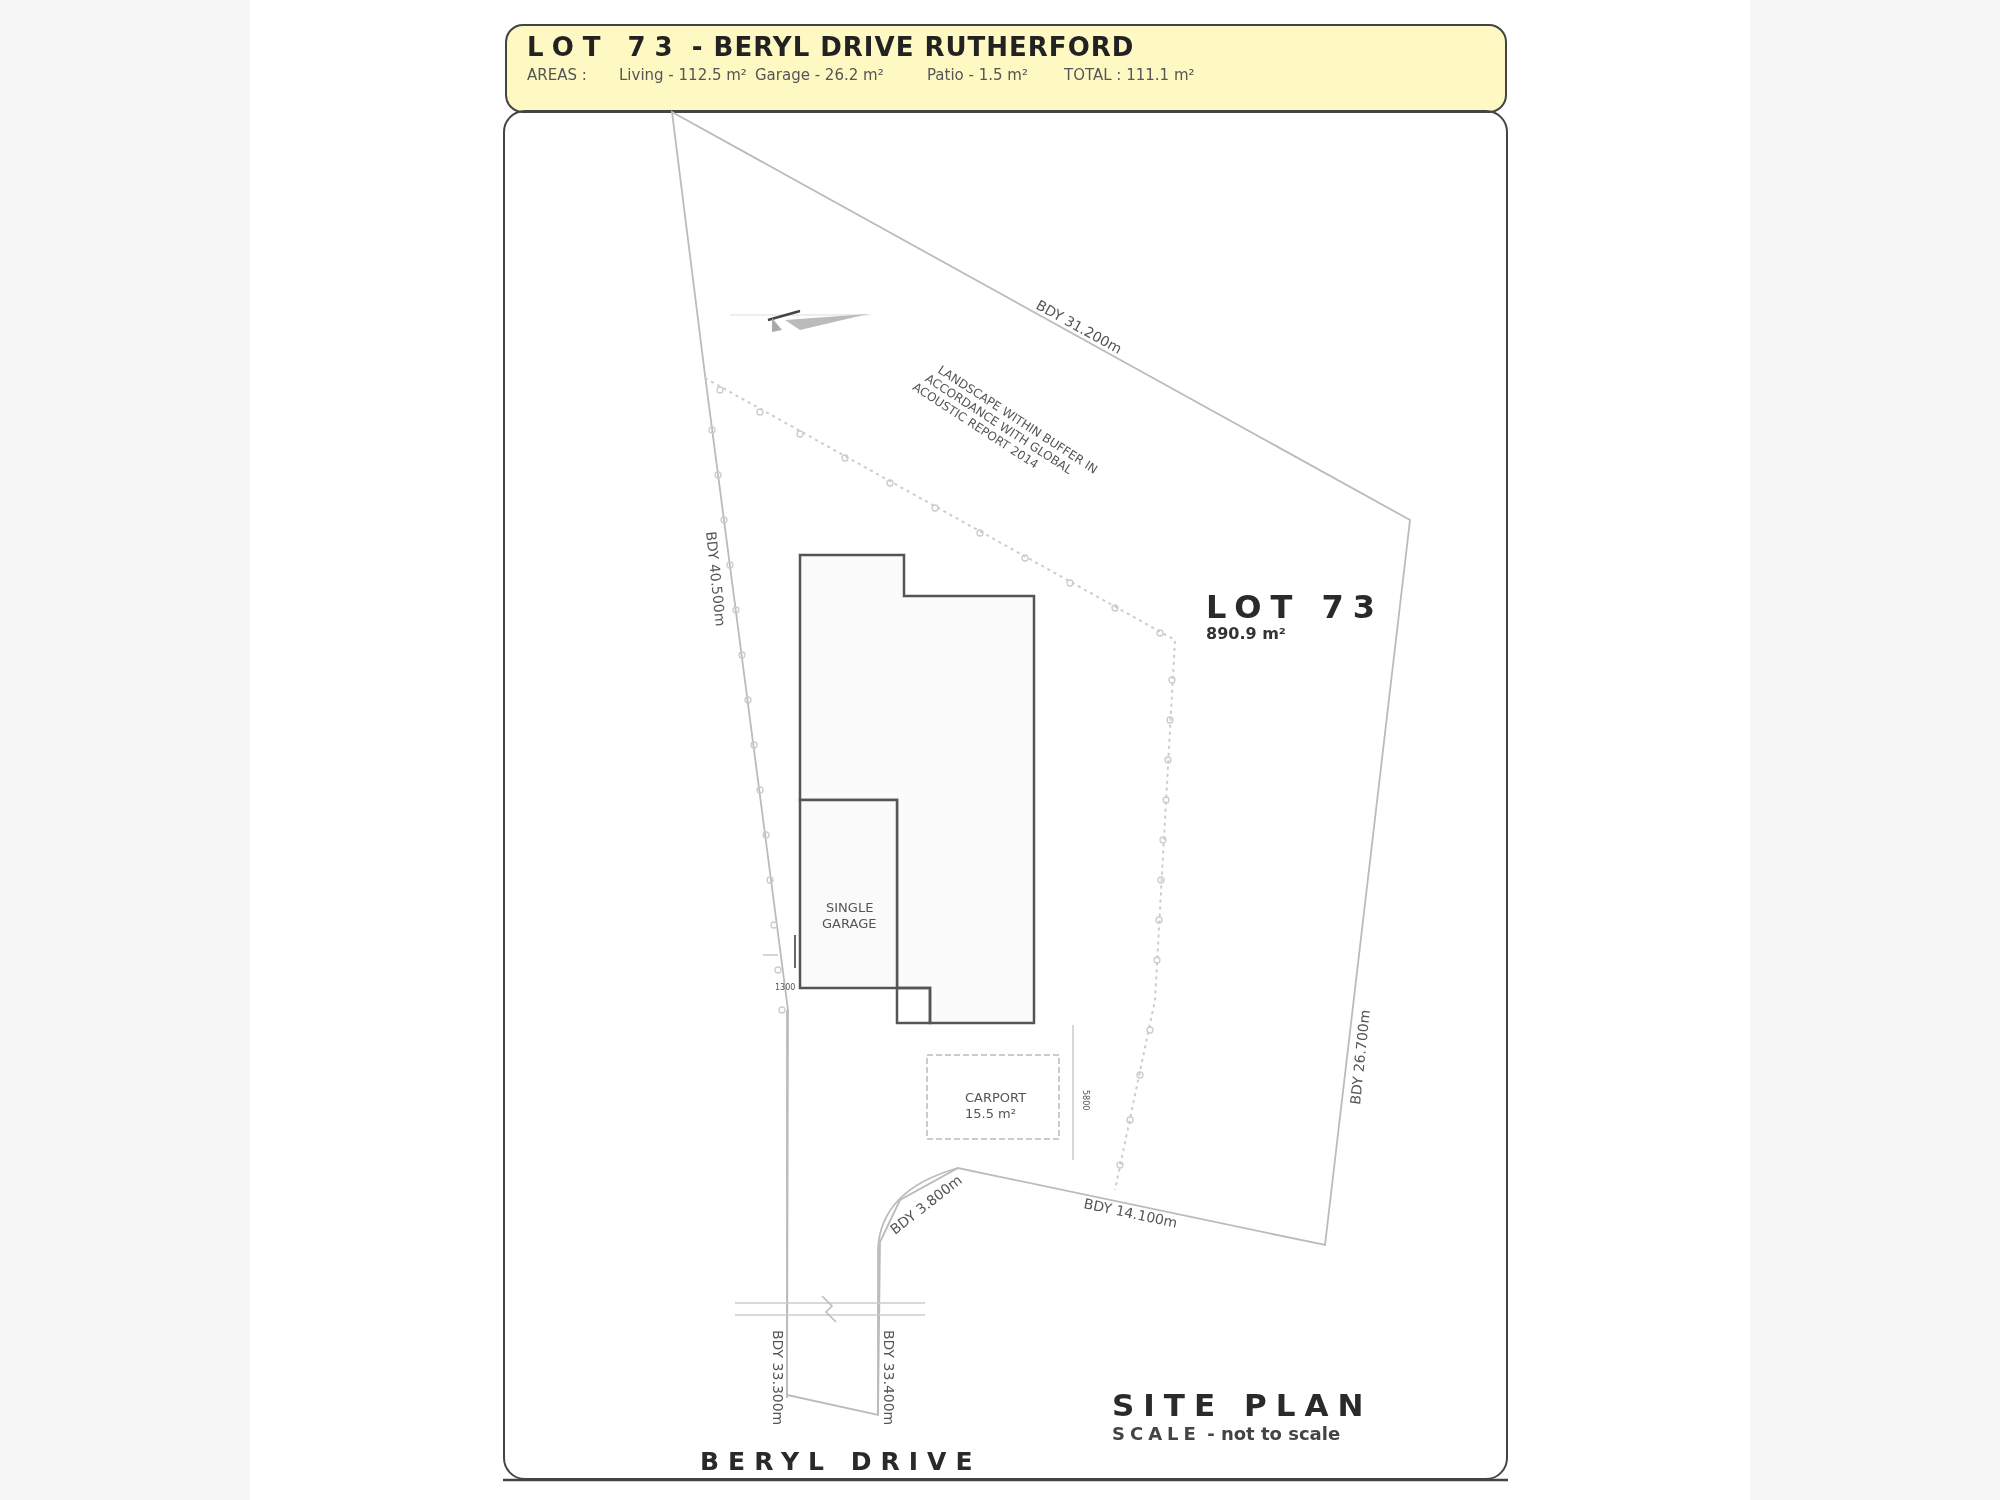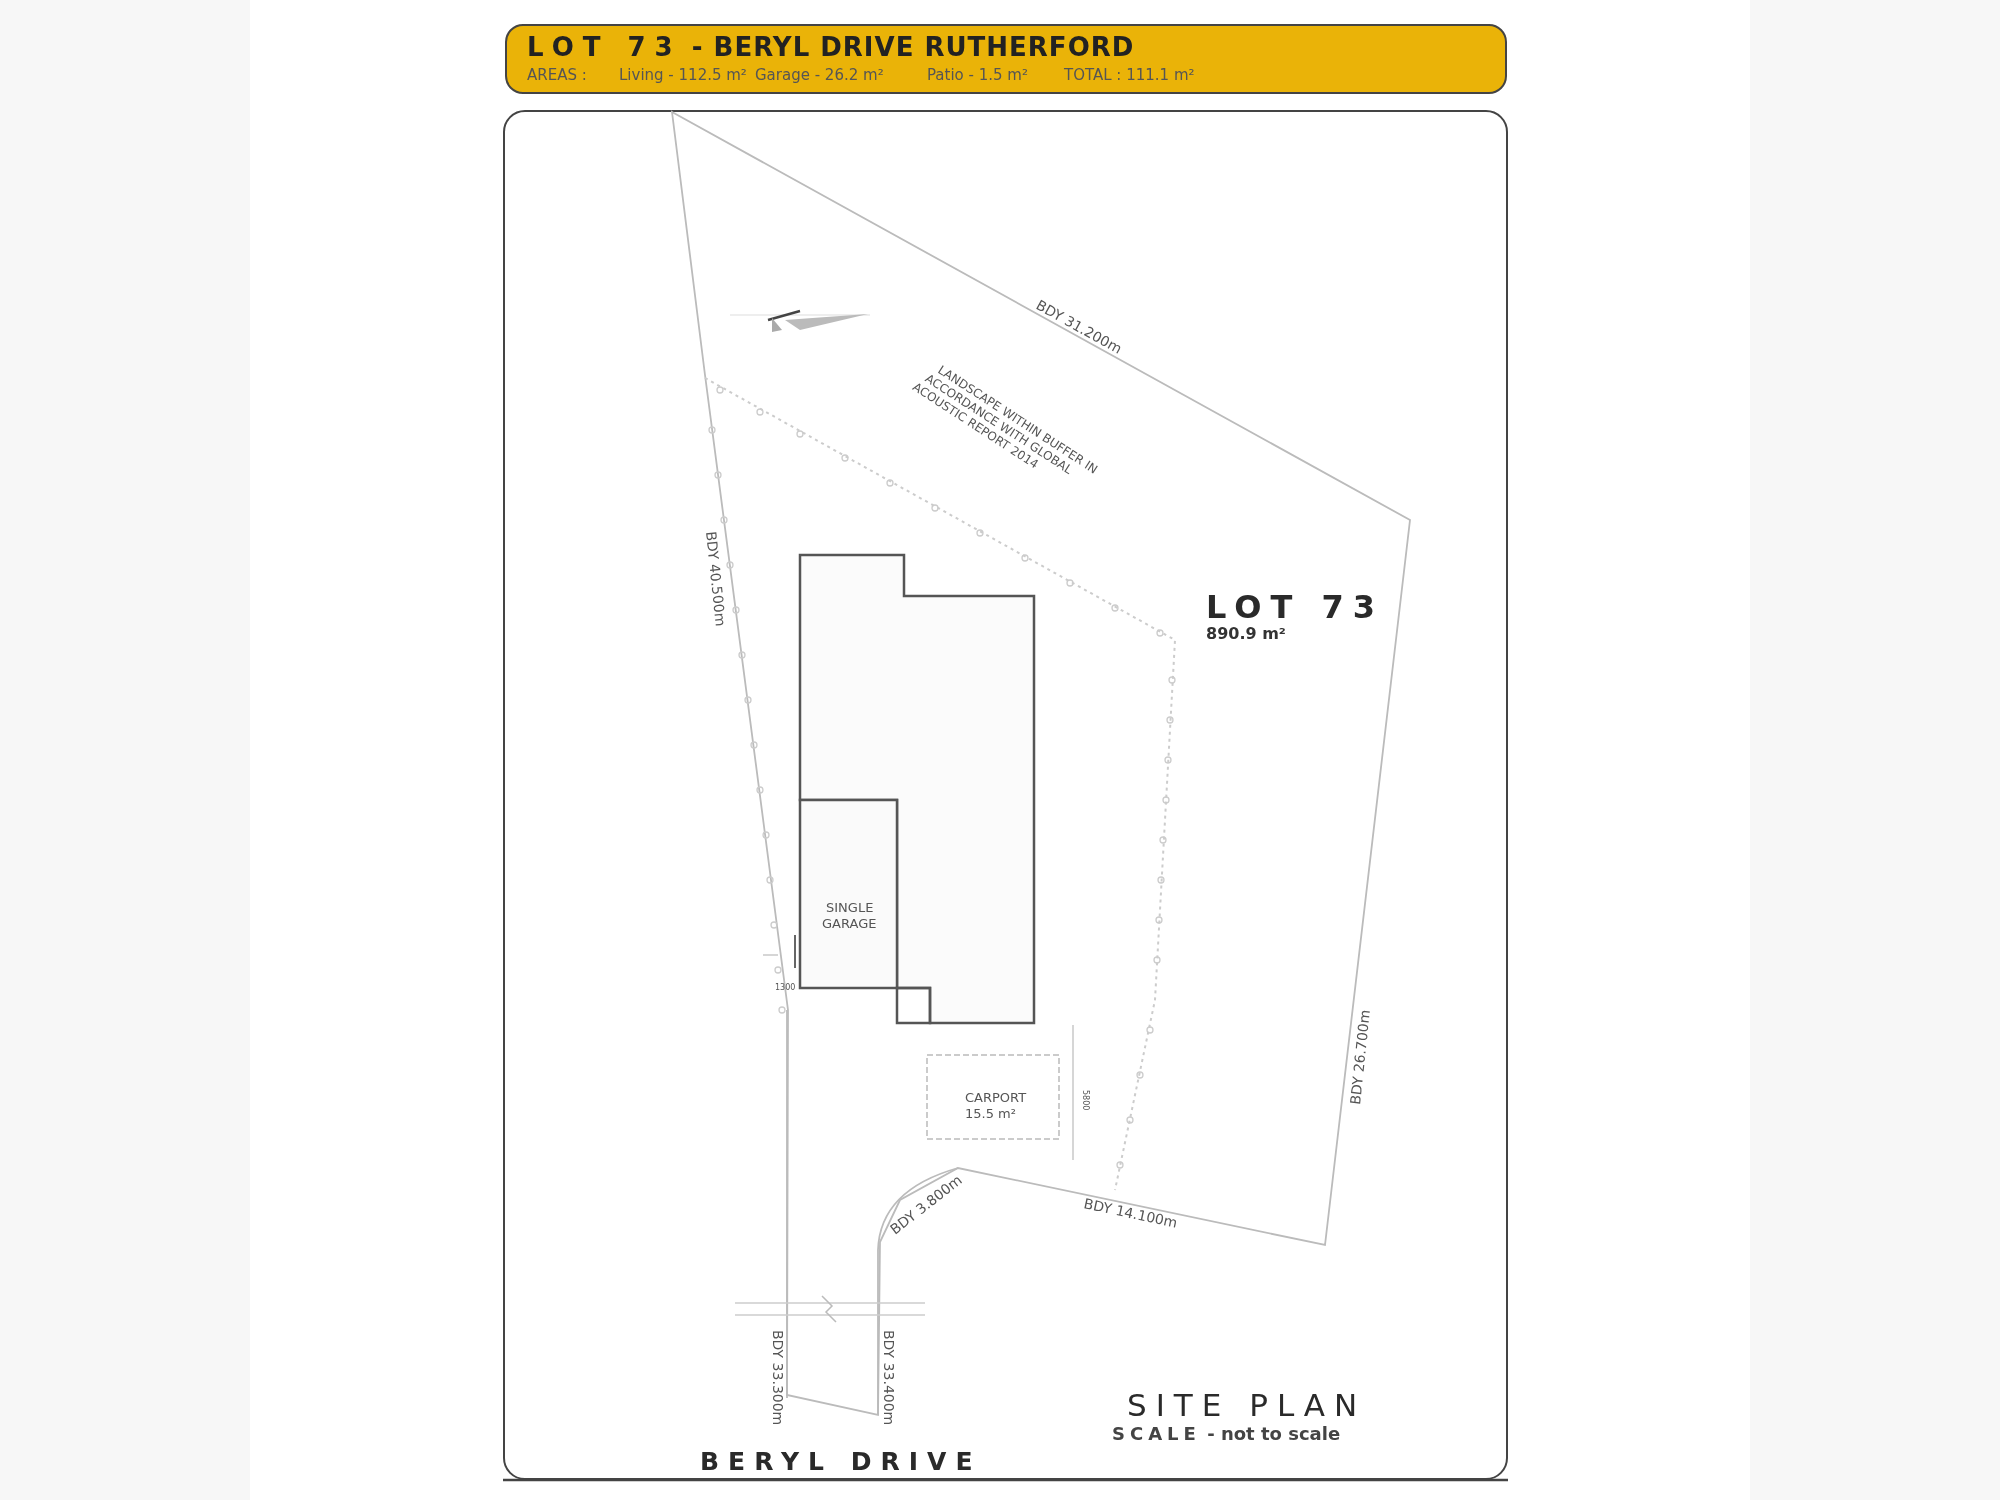--- a/index.html
+++ b/index.html
@@ -9,7 +9,7 @@
   .side-shade-right { position:absolute; right:0; top:0; width:250px; height:1500px; background:#f7f7f7; }
   .sheet { position:absolute; left:250px; top:0; width:1500px; height:1500px; background:#ffffff; }
 
-  .header-box { position:absolute; left:505px; top:24px; width:1002px; height:70px; border:2.5px solid #444; border-radius:18px; box-sizing:border-box; background:#eab308; }
+  .header-box { position:absolute; left:505px; top:24px; width:1002px; height:89px; border:2.5px solid #444; border-radius:18px; box-sizing:border-box; background:#fef9c3; }
   .title { position:absolute; left:20px; top:6px; font-size:26px; font-weight:bold; letter-spacing:1px; color:#222; white-space:nowrap; }
   .title .lot { letter-spacing:9px; }
   .areas { position:absolute; left:20px; top:40px; font-size:15px; color:#555; white-space:nowrap; }

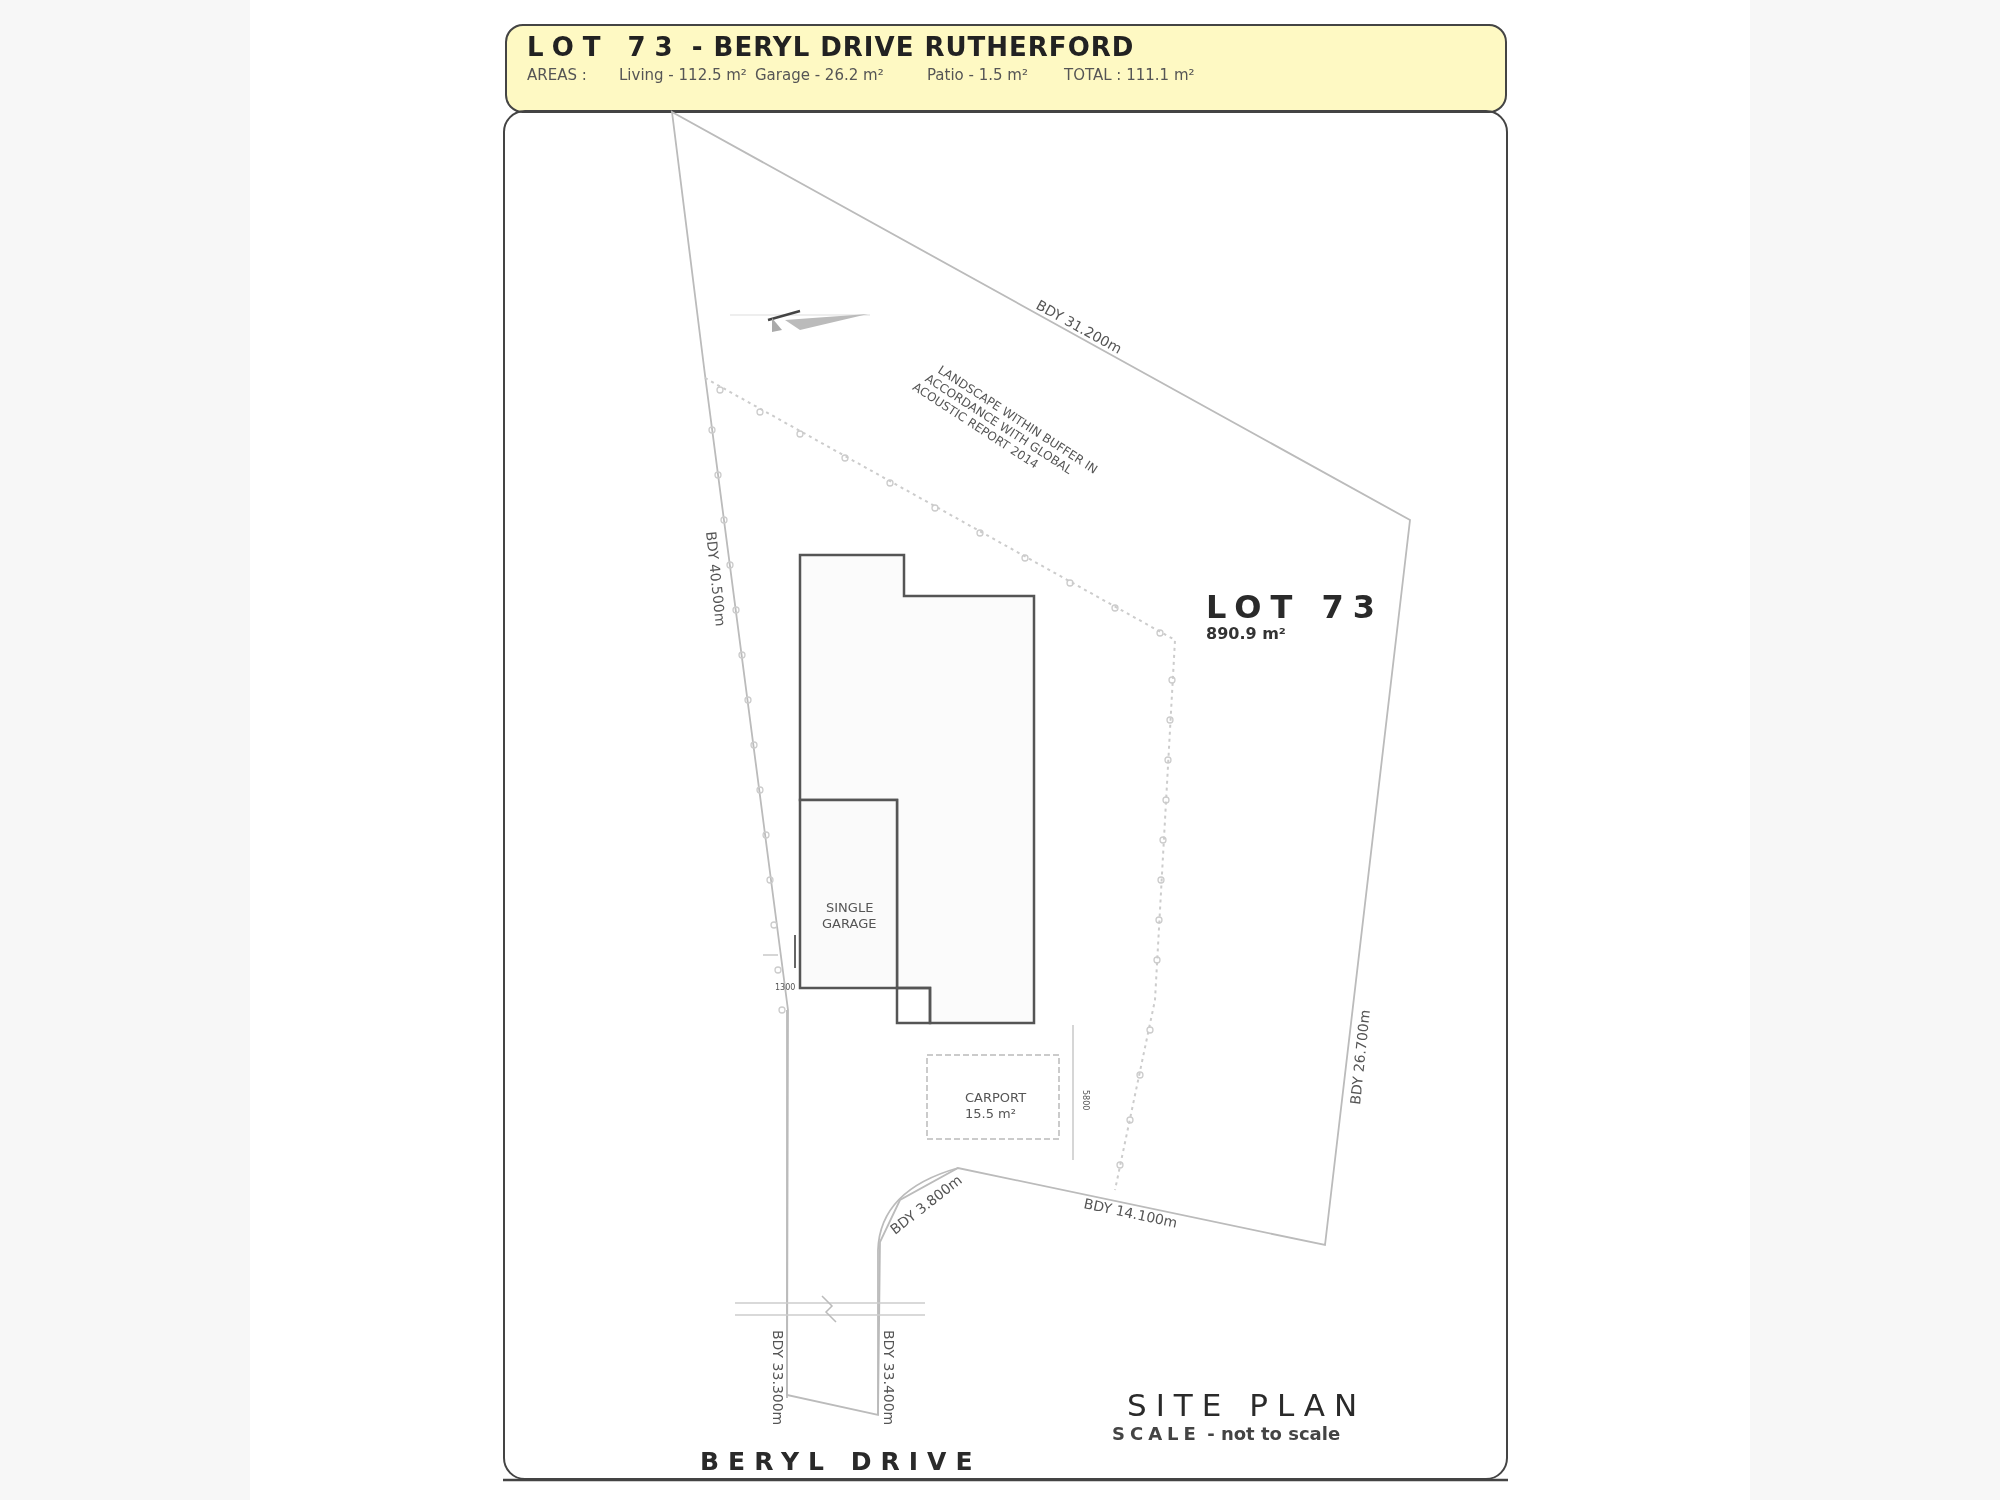--- a/index.html
+++ b/index.html
@@ -22,7 +22,7 @@
 
   .lot-label { position:absolute; left:1206px; top:588px; font-size:32px; font-weight:bold; letter-spacing:9px; color:#2a2a2a; }
   .lot-area { position:absolute; left:1206px; top:624px; font-size:16px; font-weight:bold; color:#333; }
-  .site-plan { position:absolute; left:1112px; top:1387px; font-size:31px; font-weight:normal; letter-spacing:9px; color:#2a2a2a; white-space:nowrap;margin-left:15px; }
+  .site-plan { position:absolute; left:1112px; top:1387px; font-size:31px; font-weight:bold; letter-spacing:9px; color:#2a2a2a; white-space:nowrap; }
   .scale { position:absolute; left:1112px; top:1423px; font-size:18px; font-weight:bold; color:#444; white-space:nowrap; }
   .scale .sc { letter-spacing:5px; }
   .street { position:absolute; left:700px; top:1447px; font-size:25px; font-weight:bold; letter-spacing:9px; color:#2a2a2a; white-space:nowrap; }

